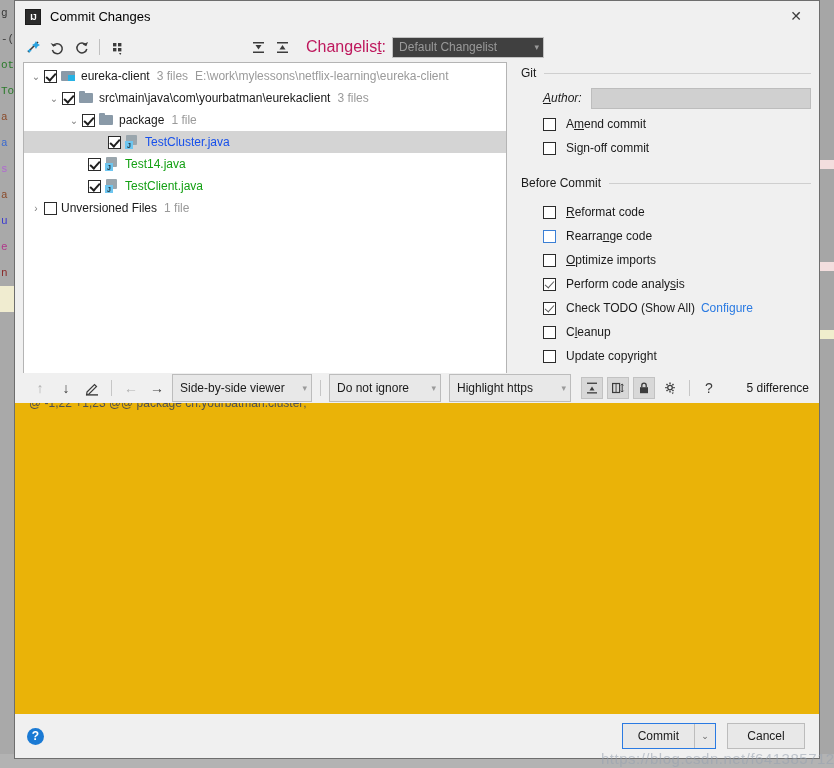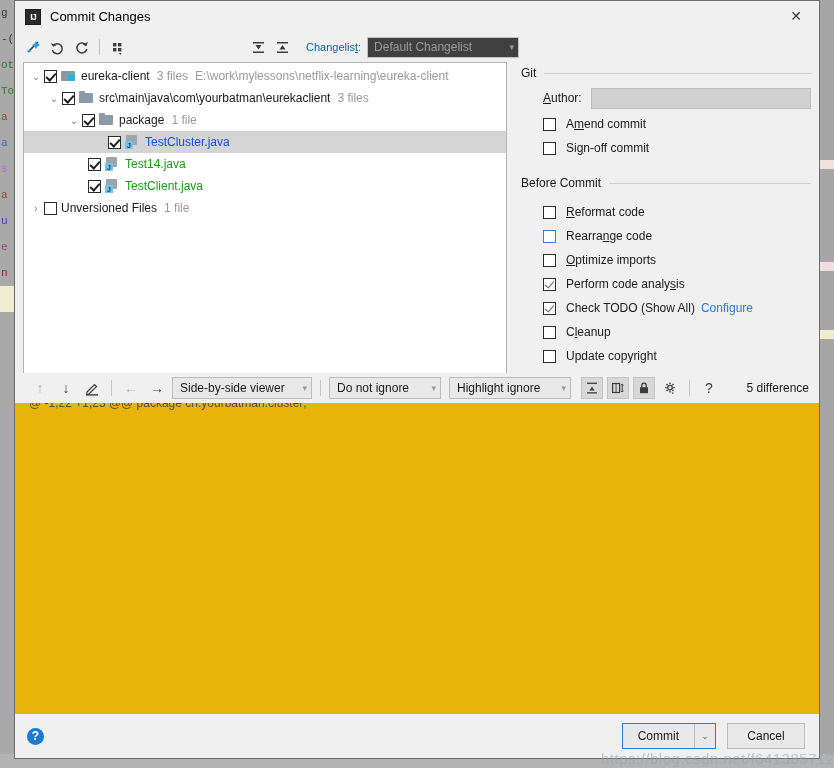--- a/index.html
+++ b/index.html
@@ -70,7 +70,7 @@
     justify-content: center; cursor: default;
   }
   .tb-sep { width: 1px; height: 16px; background: #c0c0c0; margin: 0 6px; }
-  #changelist-label { margin-left: 0; font-size: 11px; color: #0369a1; }
+  #changelist-label { margin-left: 0; font-size: 16px; color: #be185d; }
   #changelist-combo {
     margin-left: 6px; width: 152px; height: 21px;
     background: #404040; border: 1px solid #c2c2c2;

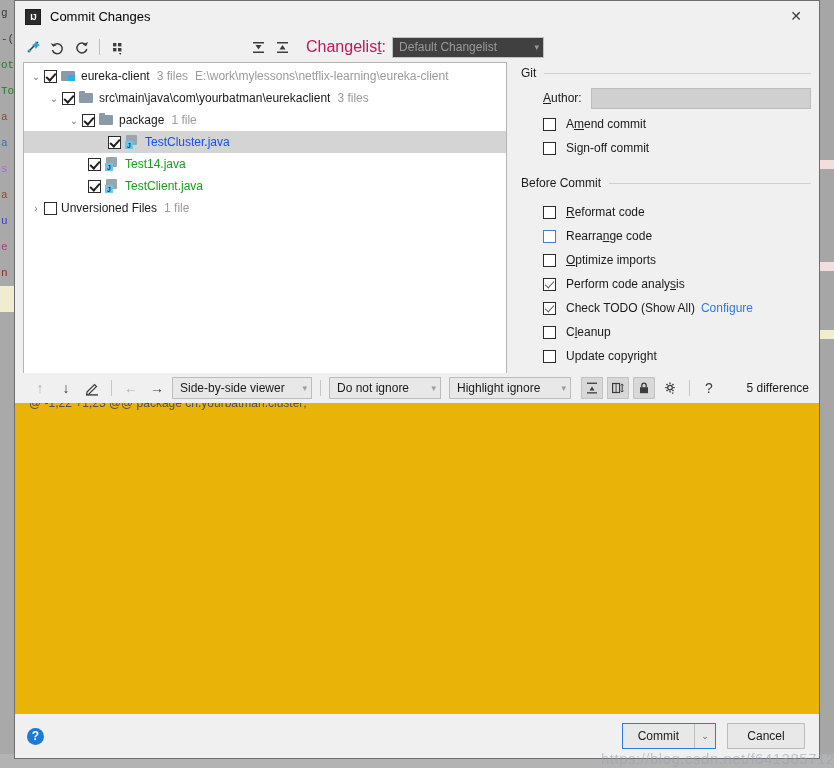--- a/index.html
+++ b/index.html
@@ -176,7 +176,7 @@
   .section-head .rule { flex: 1; height: 1px; background: #cfcfcf; }
   .indent { padding-left: 22px; }
   .field-row { display: flex; align-items: center; height: 28px; gap: 9px; }
-  .field-row .lab { font-size: 12px; }
+  .field-row .lab { font-size: 12px; font-style: italic; }
   #author-input {
     flex: 1; height: 21px; background: #d0d0d0;
     border: 1px solid #bdbdbd;

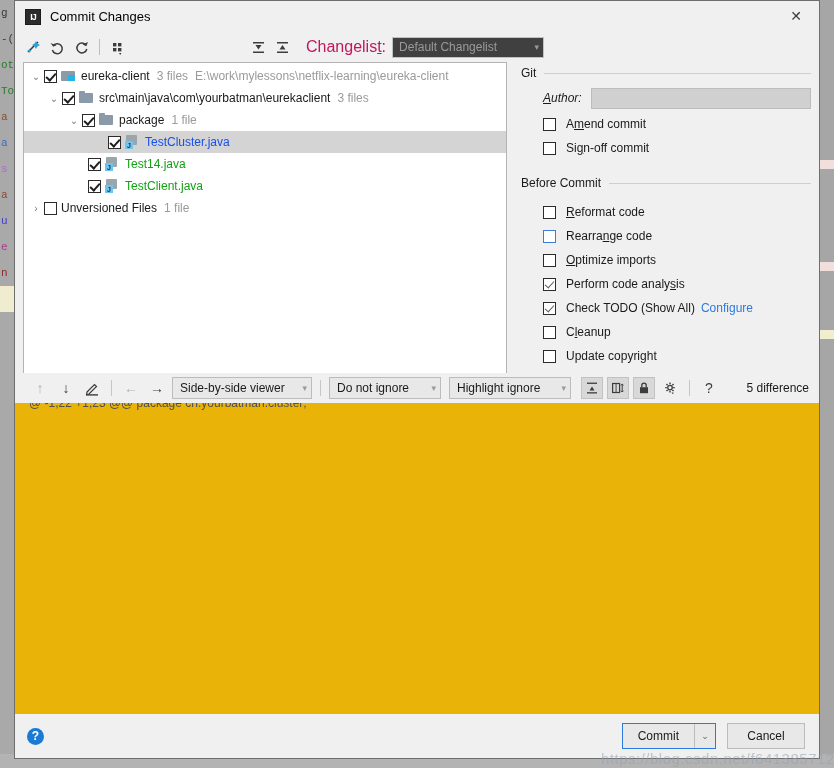--- a/index.html
+++ b/index.html
@@ -155,7 +155,7 @@
   .dt-icon.boxed { background: #d8d8d8; border: 1px solid #c2c2c2; }
   .dt-sep { width: 1px; height: 16px; background: #c6c6c6; margin: 0 4px; }
   .dt-combo {
-    height: 22px; background: #e8e8e8; border: 1px solid #bcbcbc;
+    height: 28px; background: #e8e8e8; border: 1px solid #bcbcbc;
     display: flex; align-items: center; justify-content: space-between;
     padding: 0 4px 0 7px; font-size: 12px; gap: 8px;
   }

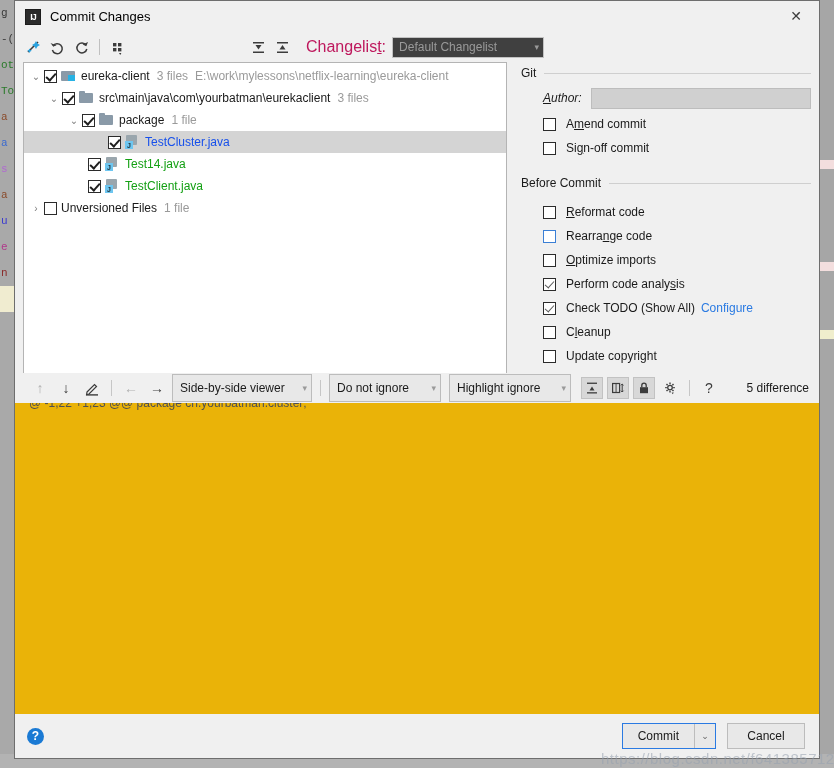--- a/index.html
+++ b/index.html
@@ -457,7 +457,7 @@
       <span class="caret">▾</span>
     </div>
     <div class="dt-combo" style="width:122px;margin-left:4px">
-      <span>Highlight ignore</span>
+      <span>Highlight https</span>
       <span class="caret">▾</span>
     </div>
     <div class="dt-icon boxed" style="margin-left:6px">

